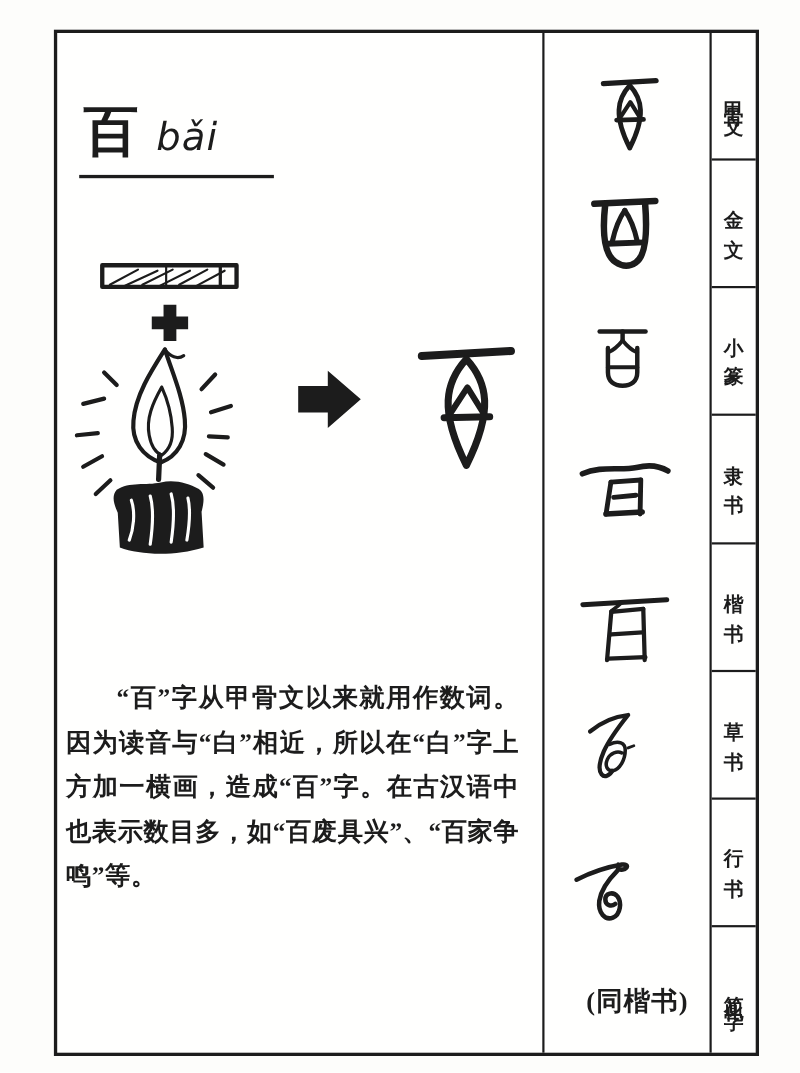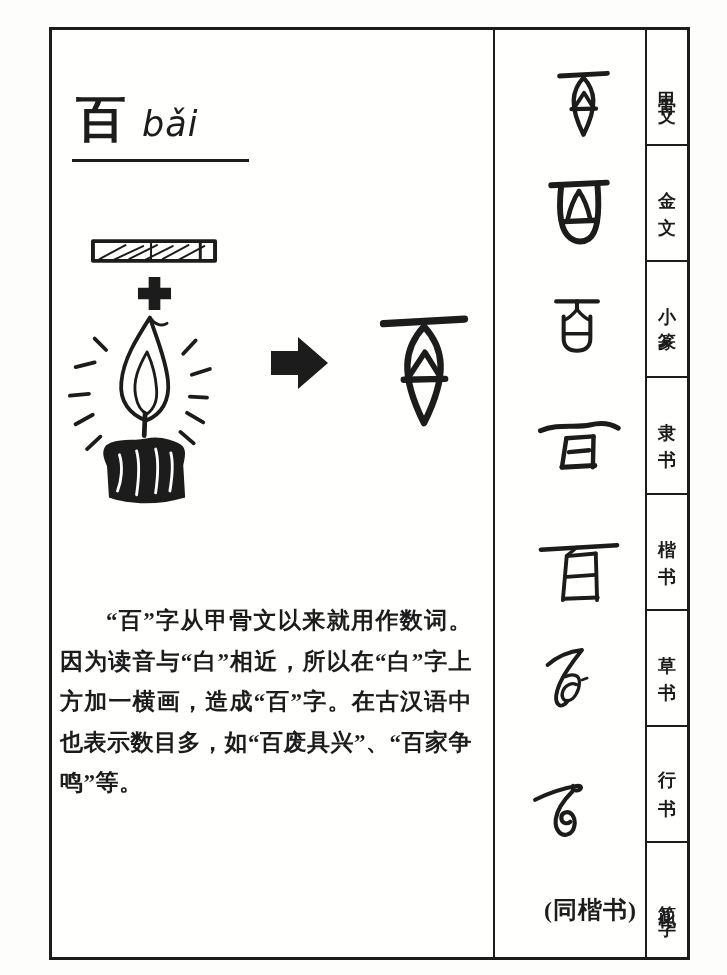--- a/index.html
+++ b/index.html
@@ -26,7 +26,7 @@
   .illu svg{display:block;}
 
   .explanation{
-    position:absolute;left:8px;top:571px;width:412px;margin:0;
+    position:absolute;left:8px;top:585px;width:412px;margin:0;
     font-size:23px;line-height:40.6px;font-weight:600;letter-spacing:.5px;
     text-align:justify;text-indent:2em;
   }

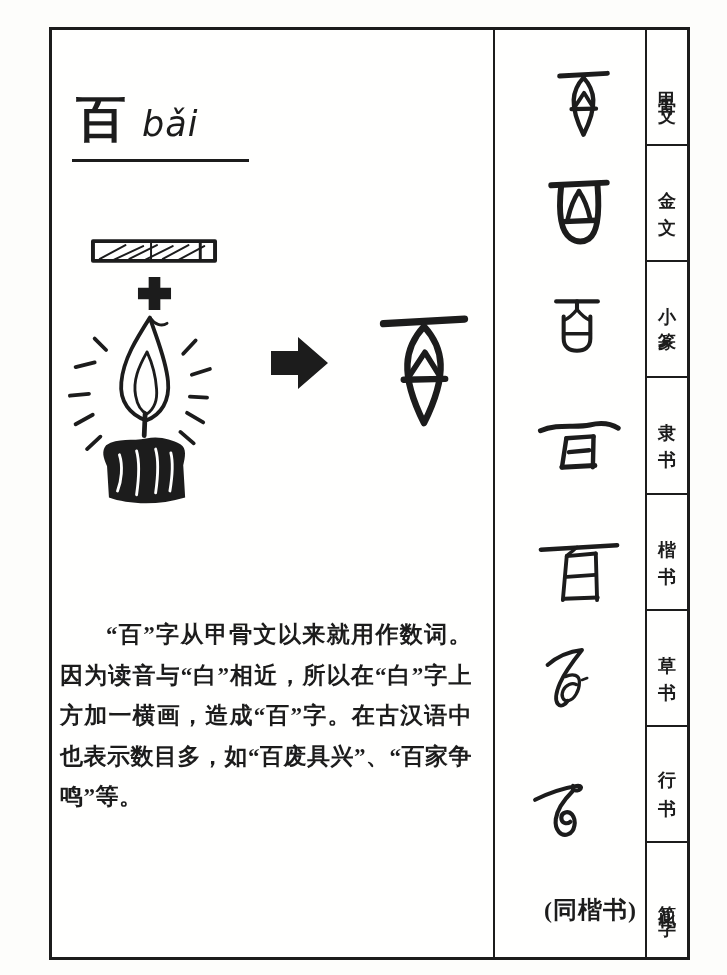--- a/index.html
+++ b/index.html
@@ -32,7 +32,7 @@
   }
 
   
-  .glyph-col{position:absolute;left:454px;top:0;width:169px;height:100%;}
+  .glyph-col{position:absolute;left:443px;top:0;width:169px;height:100%;}
   .glyph{position:absolute;}
   .simplified-note{
     position:absolute;left:0;right:0;top:864px;text-align:center;

